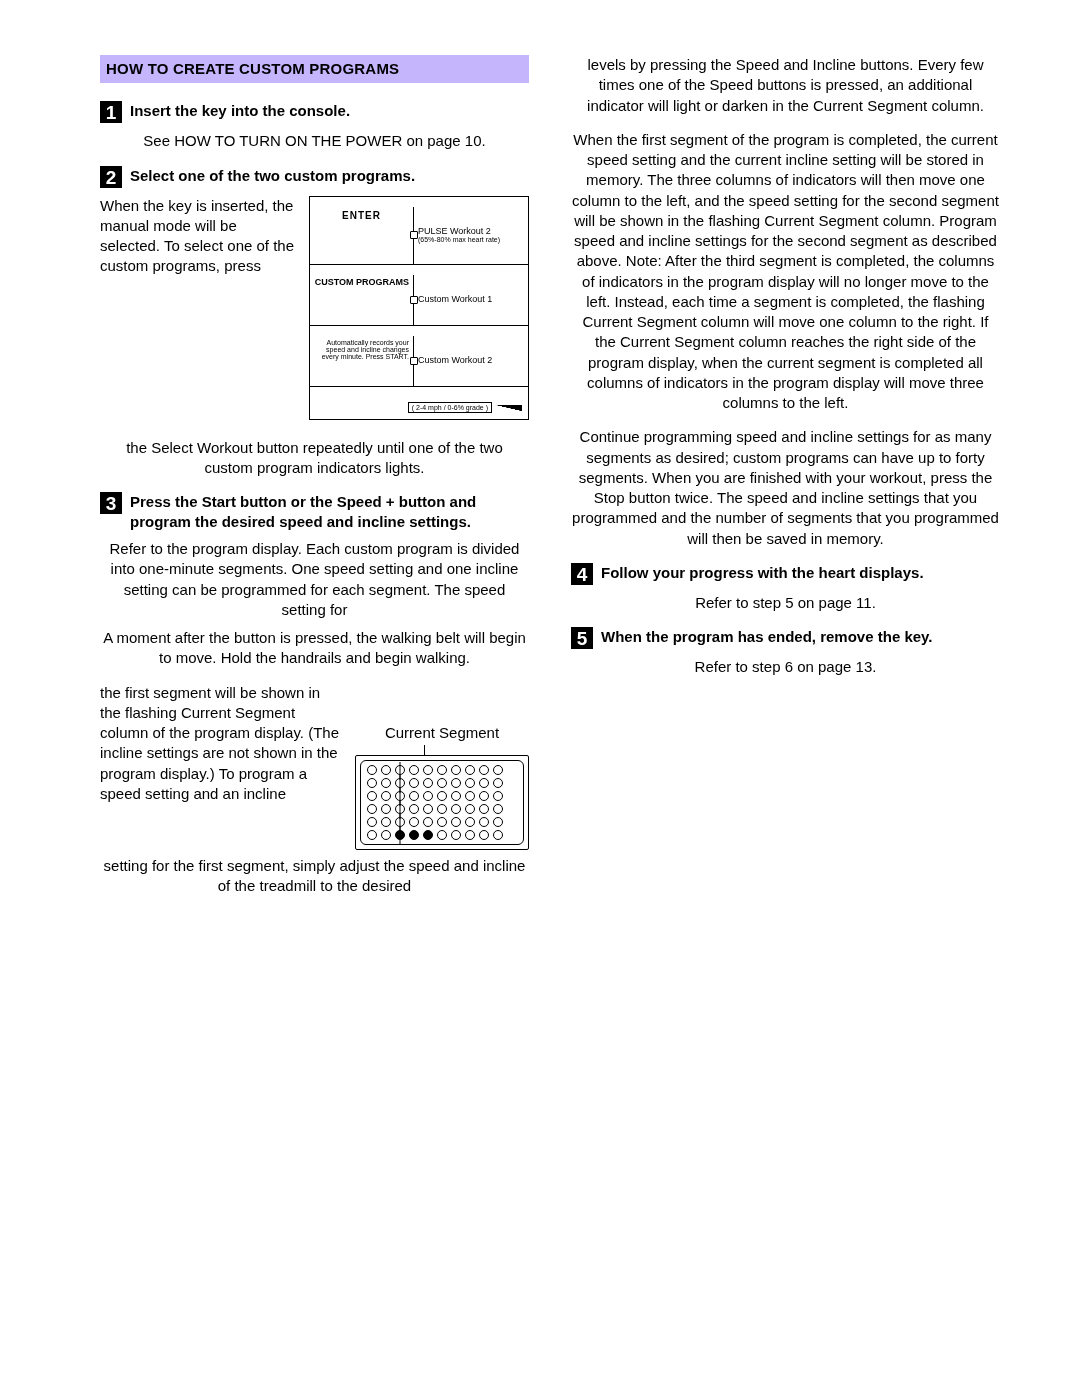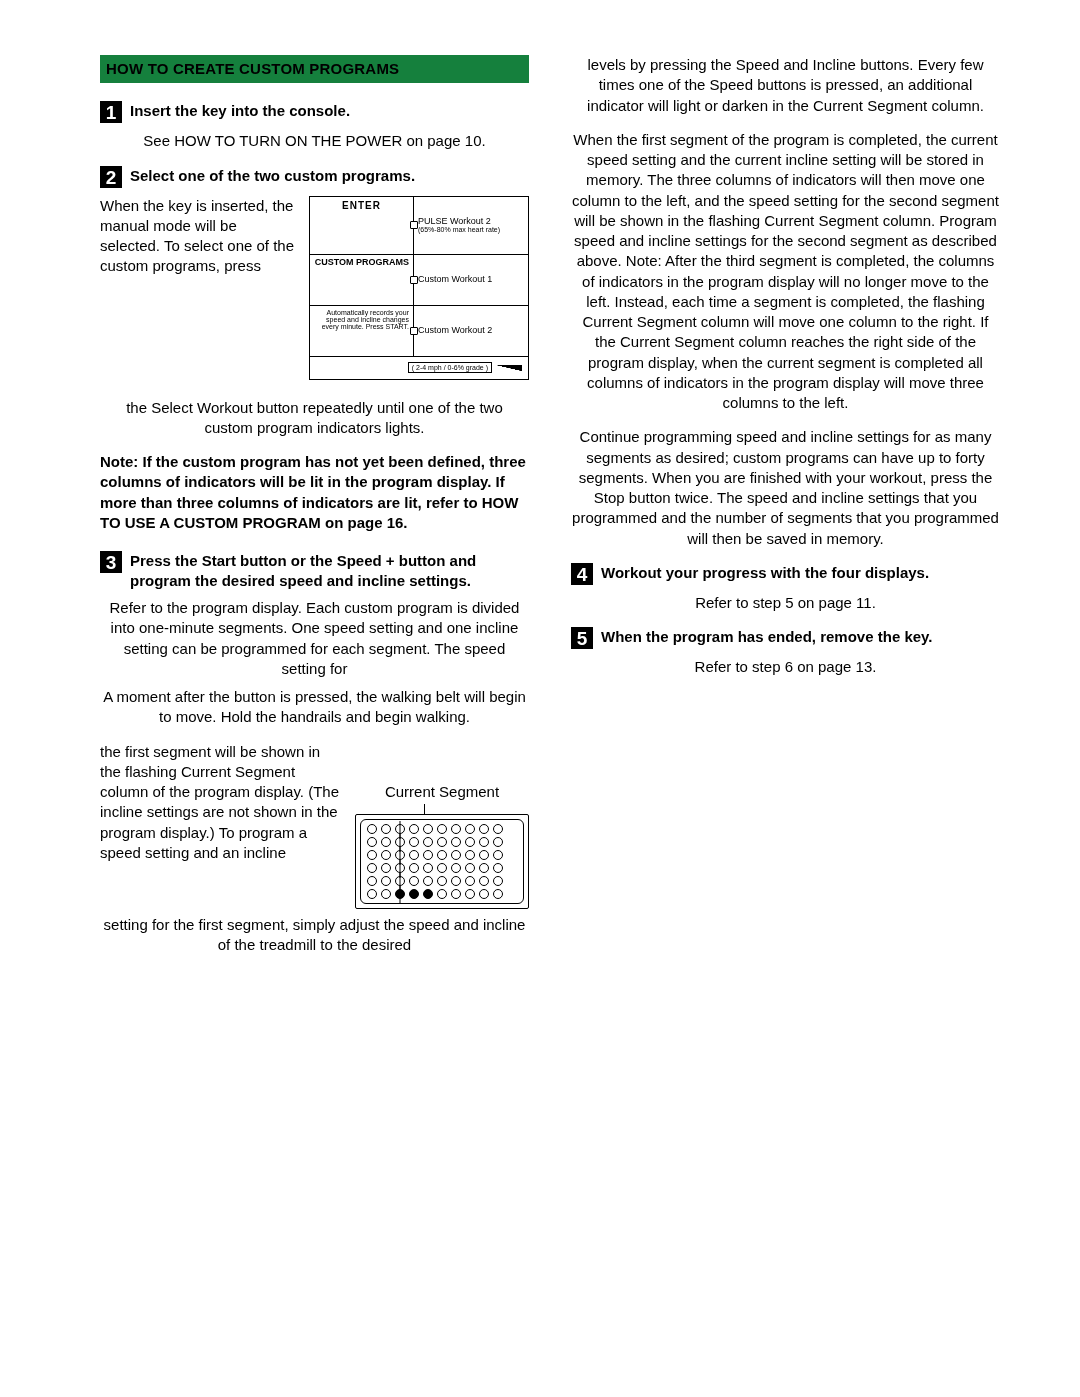--- a/index.html
+++ b/index.html
@@ -27,7 +27,7 @@
     min-width: 0;
   }
   .heading-bar {
-    background: #15803d;
+    background: #c4b5fd;
     padding: 4px 6px 4px 6px;
     font-weight: bold;
     font-size: 15px;

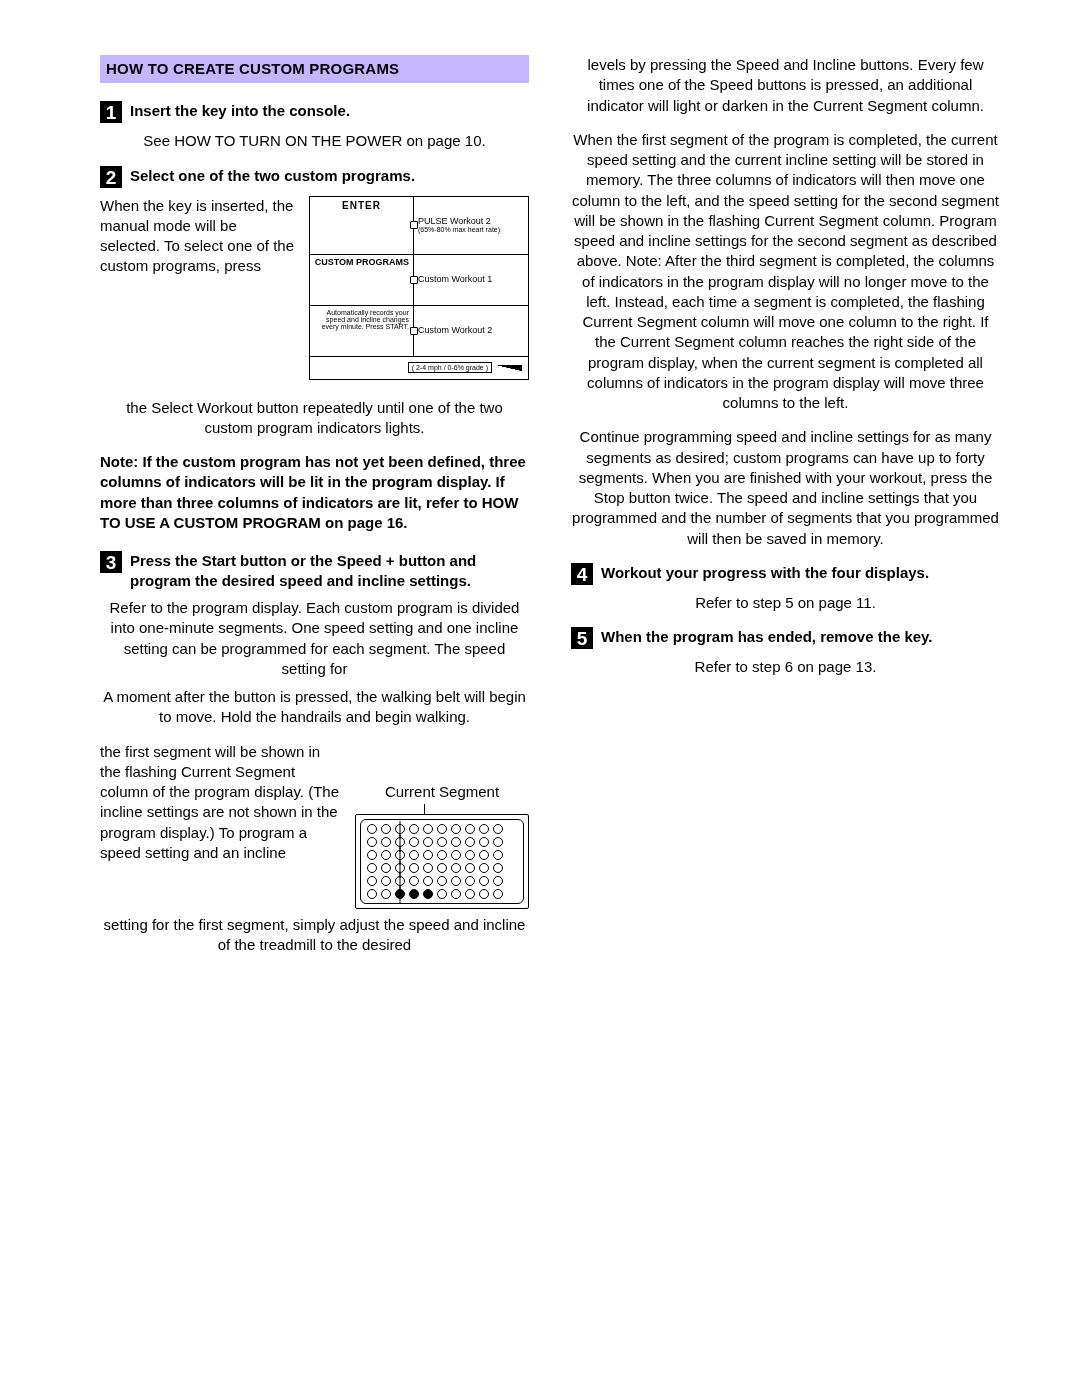--- a/index.html
+++ b/index.html
@@ -87,6 +87,7 @@
     display: flex;
     align-items: stretch;
     border-bottom: 1px solid #000;
+    margin-top: 10px;
   }
   .cp-row:last-child { border-bottom: none; }
   .cp-left {

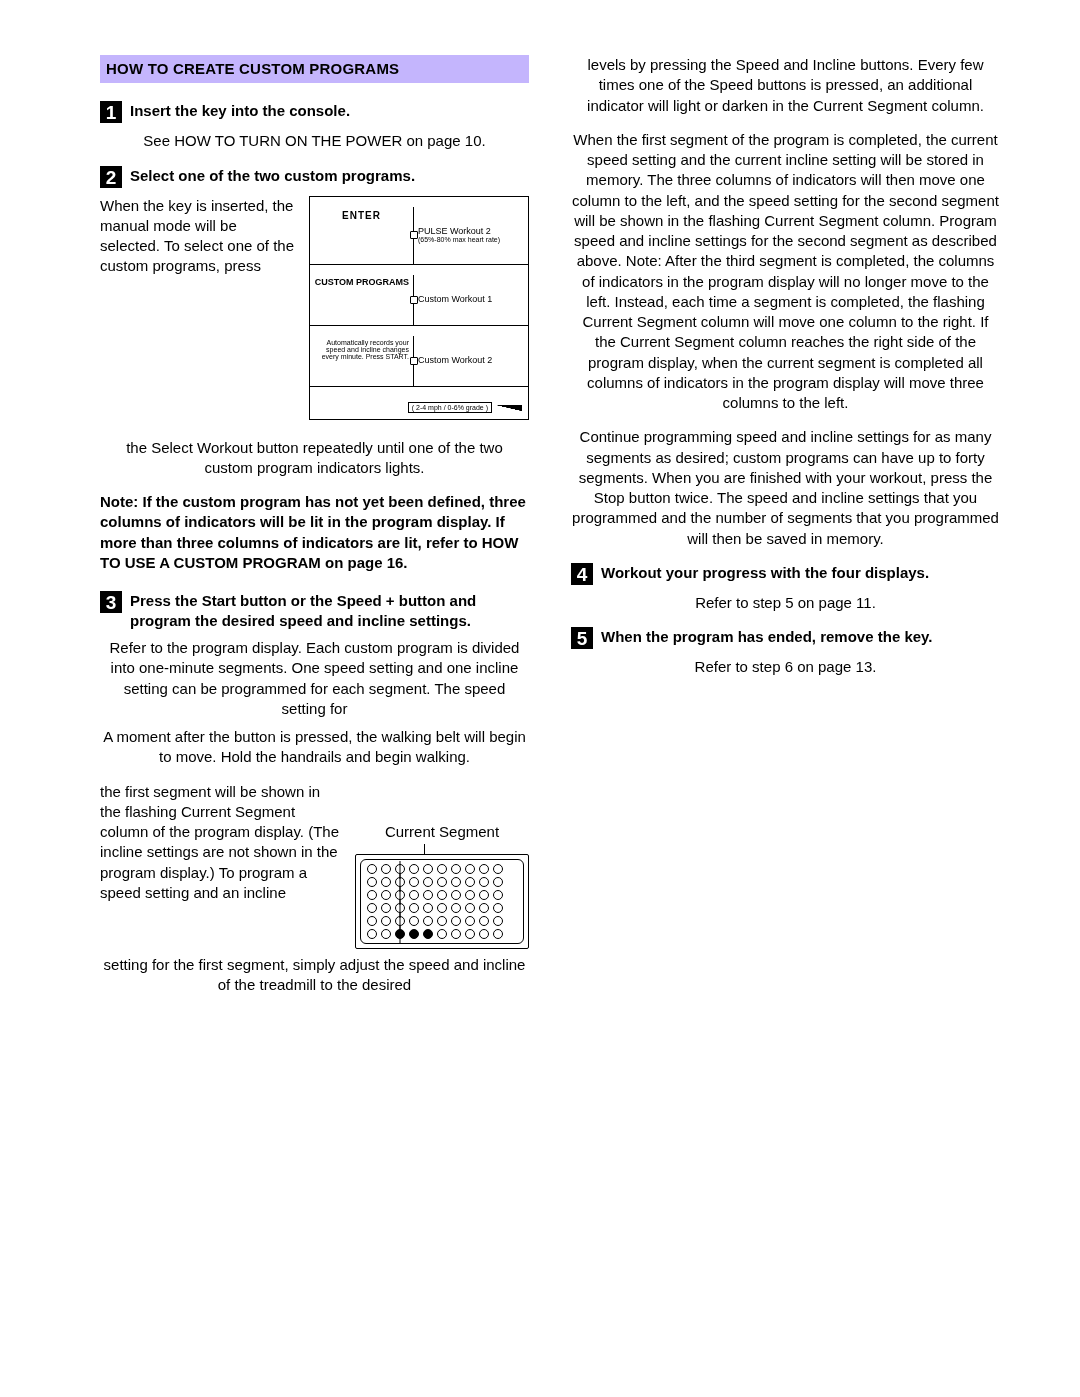--- a/index.html
+++ b/index.html
@@ -262,7 +262,6 @@
       </div>
       <div class="para" style="margin-top:14px;">the Select Workout button repeatedly until one of the two custom program indicators lights.</div>
 
-      <div class="note">Note: If the custom program has not yet been defined, three columns of indicators will be lit in the program display. If more than three columns of indicators are lit, refer to HOW TO USE A CUSTOM PROGRAM on page 16.</div>
 
       <div class="step">
         <div class="num">3</div>

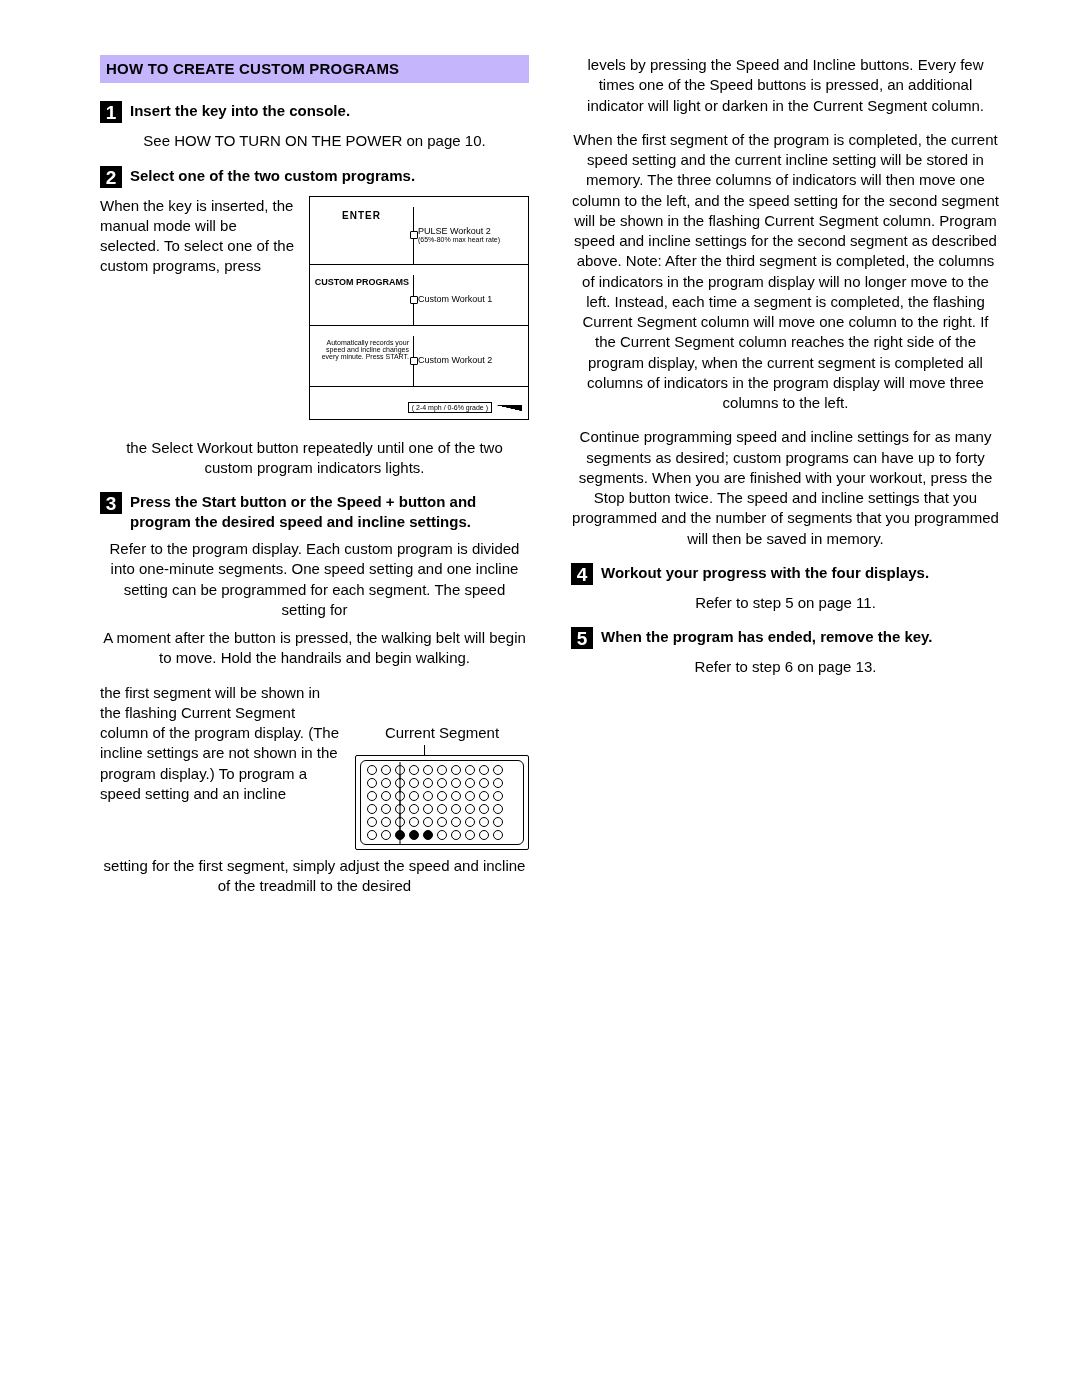--- a/index.html
+++ b/index.html
@@ -370,7 +370,7 @@
 
       <div class="step" style="margin-top:10px;">
         <div class="num">4</div>
-        <div class="step-title">Workout your progress with the four displays.</div>
+        <div class="step-title">Follow your progress with the heart displays.</div>
       </div>
       <div class="para">Refer to step 5 on page 11.</div>
 

